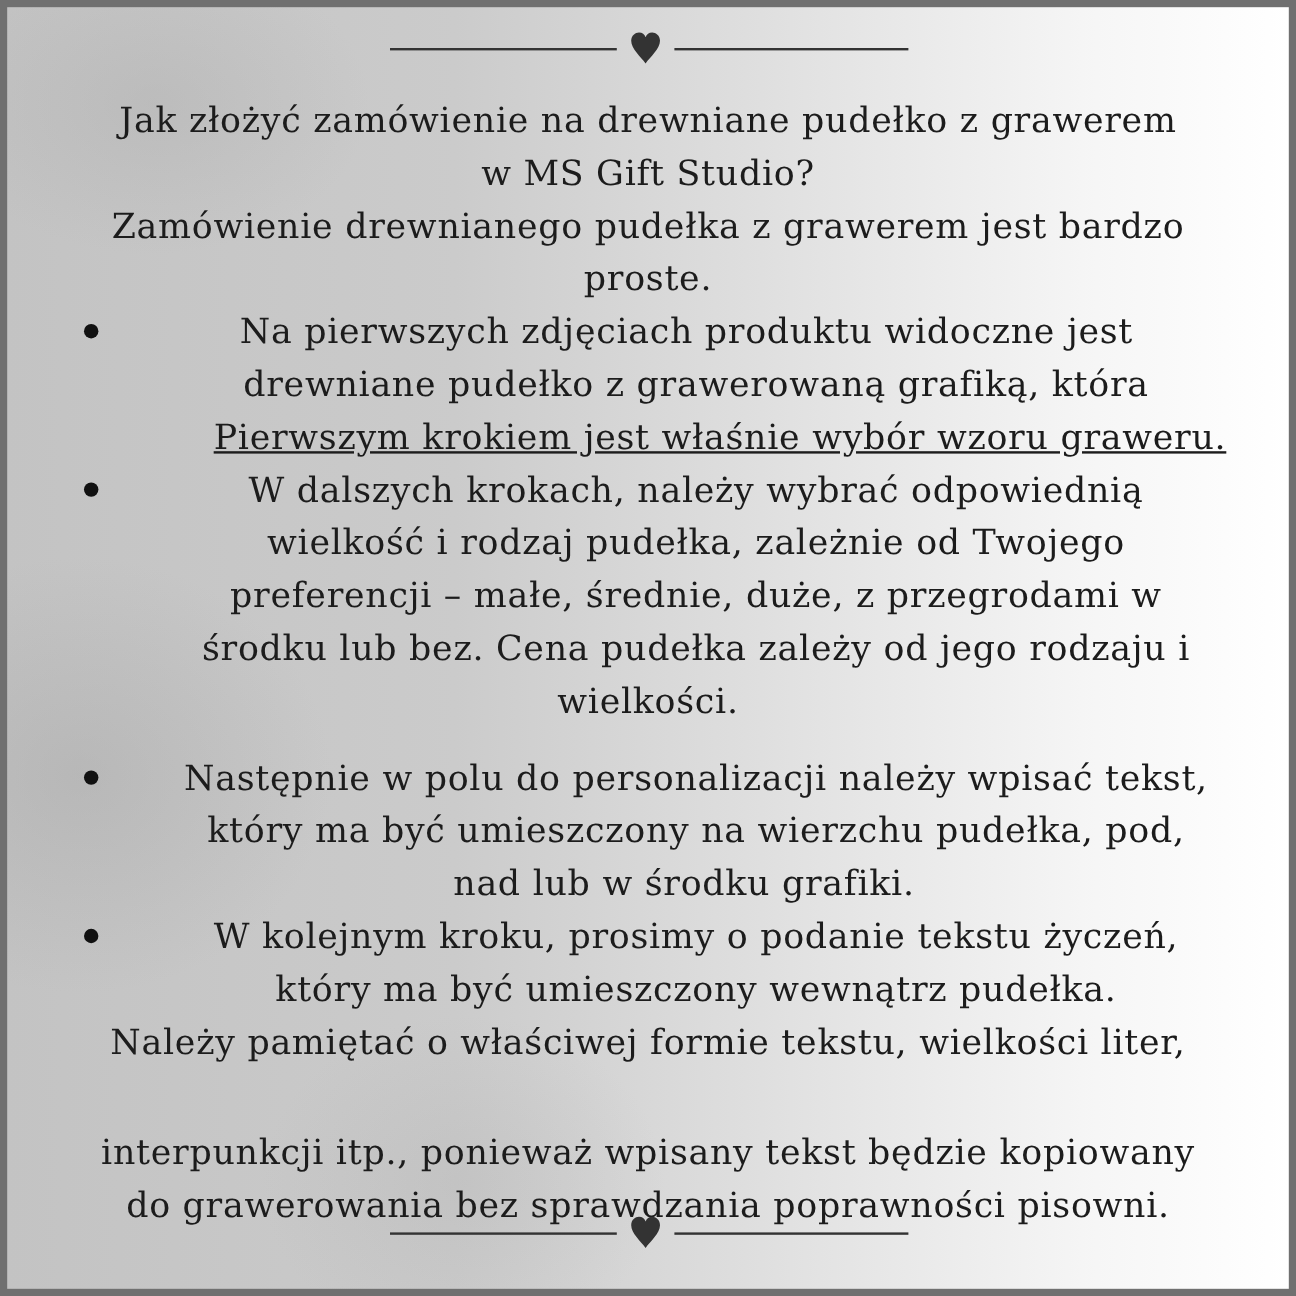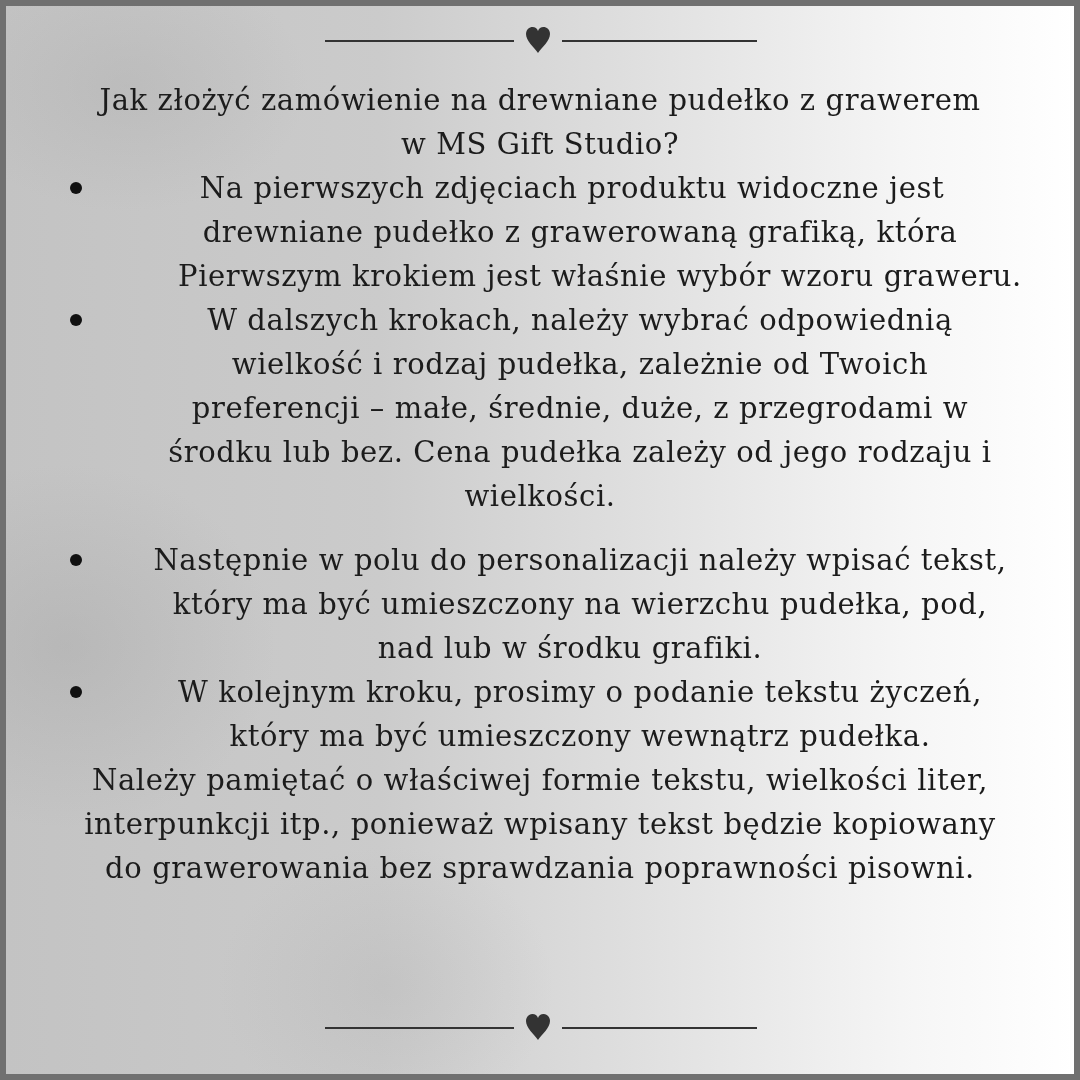--- a/index.html
+++ b/index.html
@@ -67,6 +67,10 @@
       <span class="line-text" style="display: block;">w MS Gift Studio?</span>
     </div>
 
+    <div>
+      <span class="line-text" style="display: block;">Zamówienie drewnianego pudełka z grawerem jest bardzo</span>
+      <span class="line-text" style="display: block;">proste.</span>
+    </div>
 
     <div>
       <div class="bullet-item">

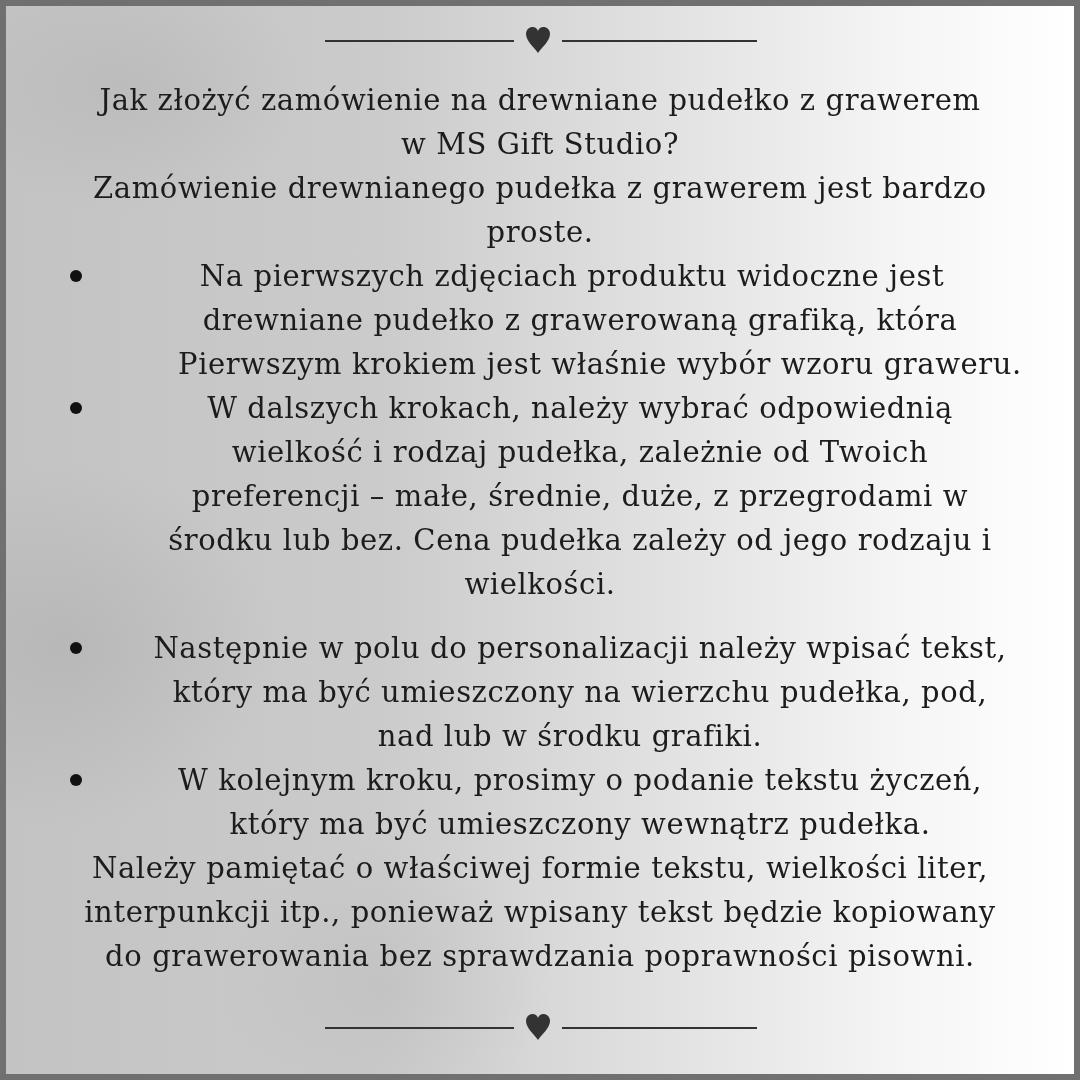--- a/index.html
+++ b/index.html
@@ -77,7 +77,7 @@
         <span class="bullet"></span>
         <span class="line-text" style="padding-left: 80px; box-sizing: border-box; padding-right: 16px; display: block;">Na pierwszych zdjęciach produktu widoczne jest</span>
         <span class="line-text" style="padding-left: 80px; box-sizing: border-box; display: block;">drewniane pudełko z grawerowaną grafiką, która</span>
-        <span class="line-text" style="padding-left: 120px; box-sizing: border-box; display: block;">Pierwszym krokiem jest właśnie wybór wzoru graweru.</span>
+        <span class="line-text" style="padding-left: 120px; box-sizing: border-box; display: block; text-decoration: underline;">Pierwszym krokiem jest właśnie wybór wzoru graweru.</span>
       </div>
 
       <div class="bullet-item">

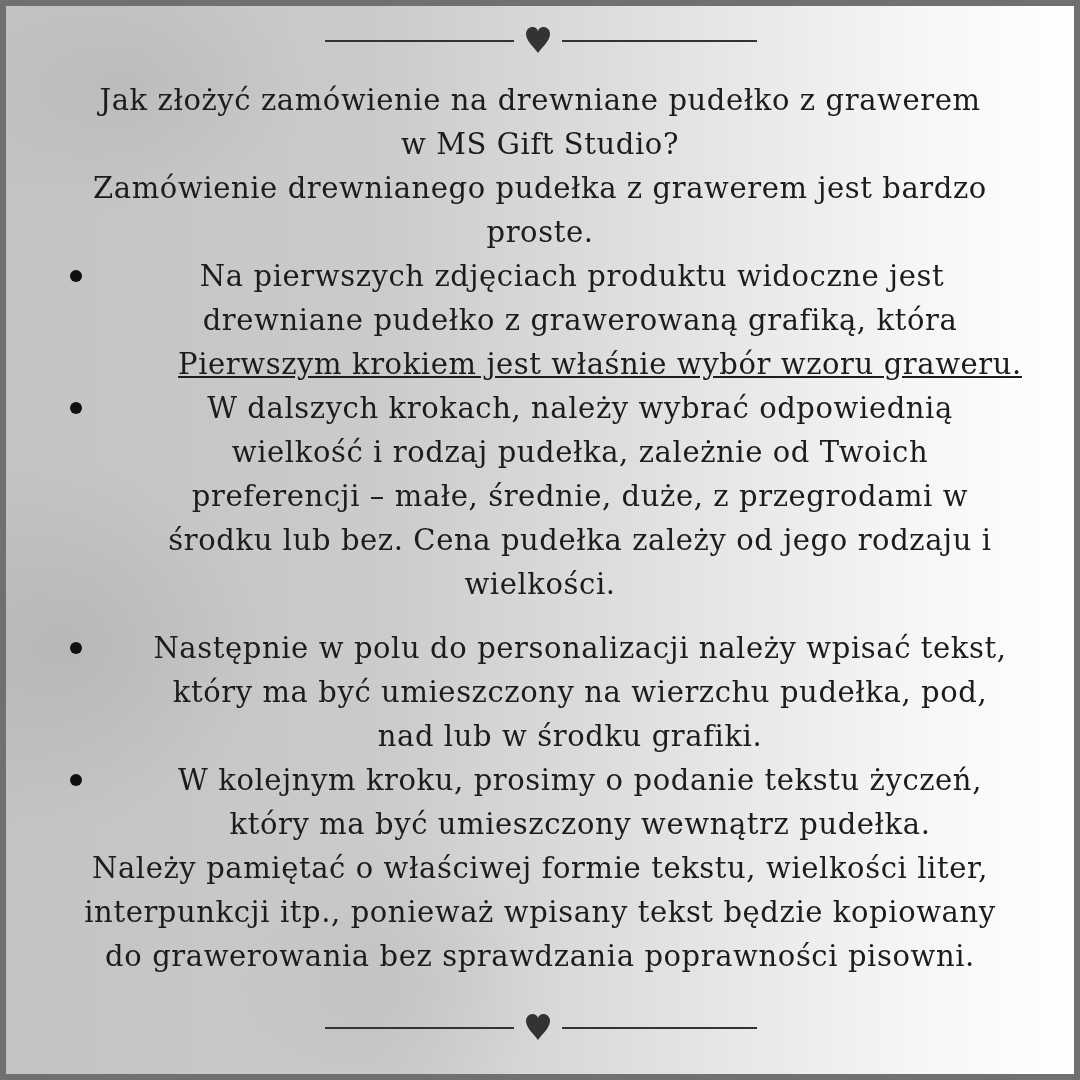--- a/index.html
+++ b/index.html
@@ -83,7 +83,7 @@
       <div class="bullet-item">
         <span class="bullet"></span>
         <span class="line-text" style="padding-left: 80px; box-sizing: border-box; display: block;">W dalszych krokach, należy wybrać odpowiednią</span>
-        <span class="line-text" style="padding-left: 80px; box-sizing: border-box; display: block;">wielkość i rodzaj pudełka, zależnie od Twoich</span>
+        <span class="line-text" style="padding-left: 80px; box-sizing: border-box; display: block;">wielkość i rodzaj pudełka, zależnie od Twojego</span>
         <span class="line-text" style="padding-left: 80px; box-sizing: border-box; display: block;">preferencji – małe, średnie, duże, z przegrodami w</span>
         <span class="line-text" style="padding-left: 80px; box-sizing: border-box; display: block;">środku lub bez. Cena pudełka zależy od jego rodzaju i</span>
         <span class="line-text" style="box-sizing: border-box; display: block;">wielkości.</span>

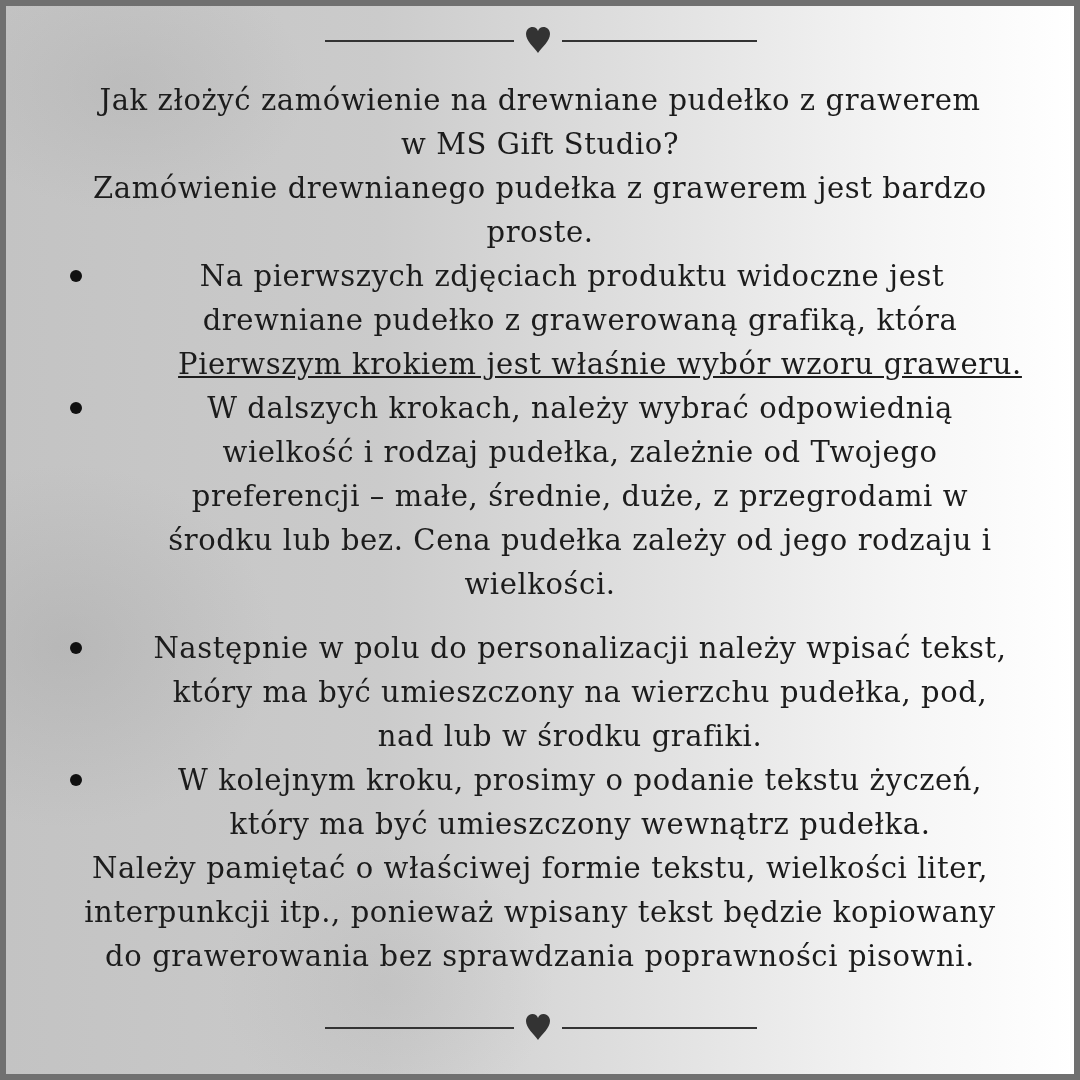--- a/index.html
+++ b/index.html
@@ -105,7 +105,7 @@
 
     <div>
       <span class="line-text" style="display: block;">Należy pamiętać o właściwej formie tekstu, wielkości liter,</span>
-      <span class="line-text" style="display: block;">interpunkcji itp., ponieważ wpisany tekst będzie kopiowany</span>
+      <span class="line-text" style="display: block; margin-top: 48px;">interpunkcji itp., ponieważ wpisany tekst będzie kopiowany</span>
       <span class="line-text" style="display: block;">do grawerowania bez sprawdzania poprawności pisowni.</span>
     </div>
   </div>

